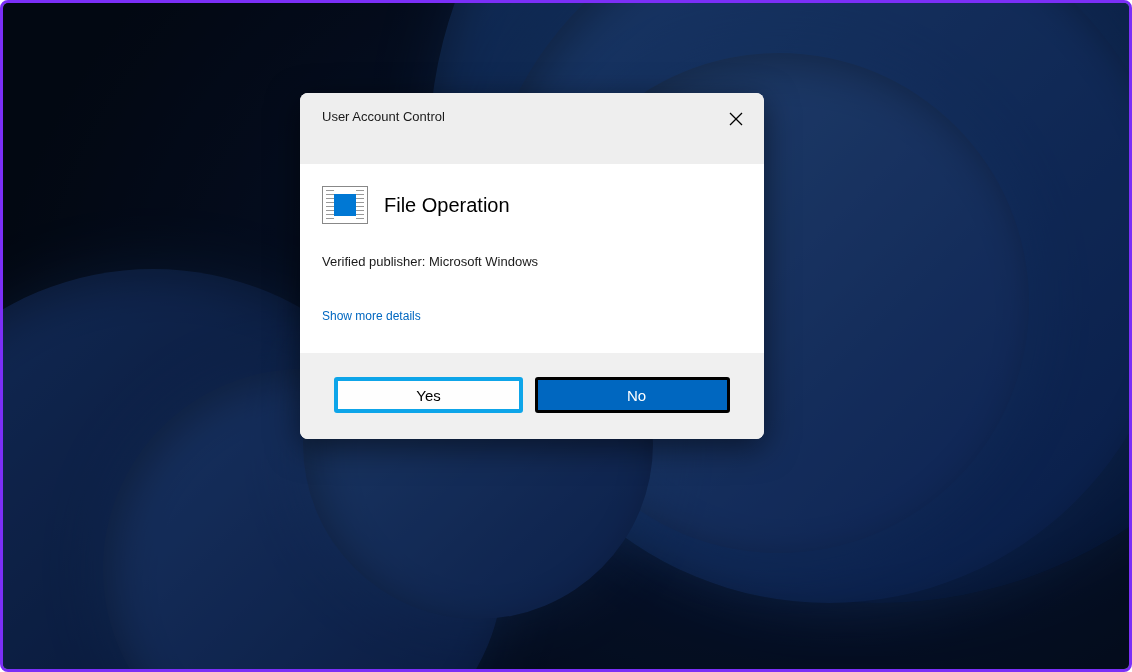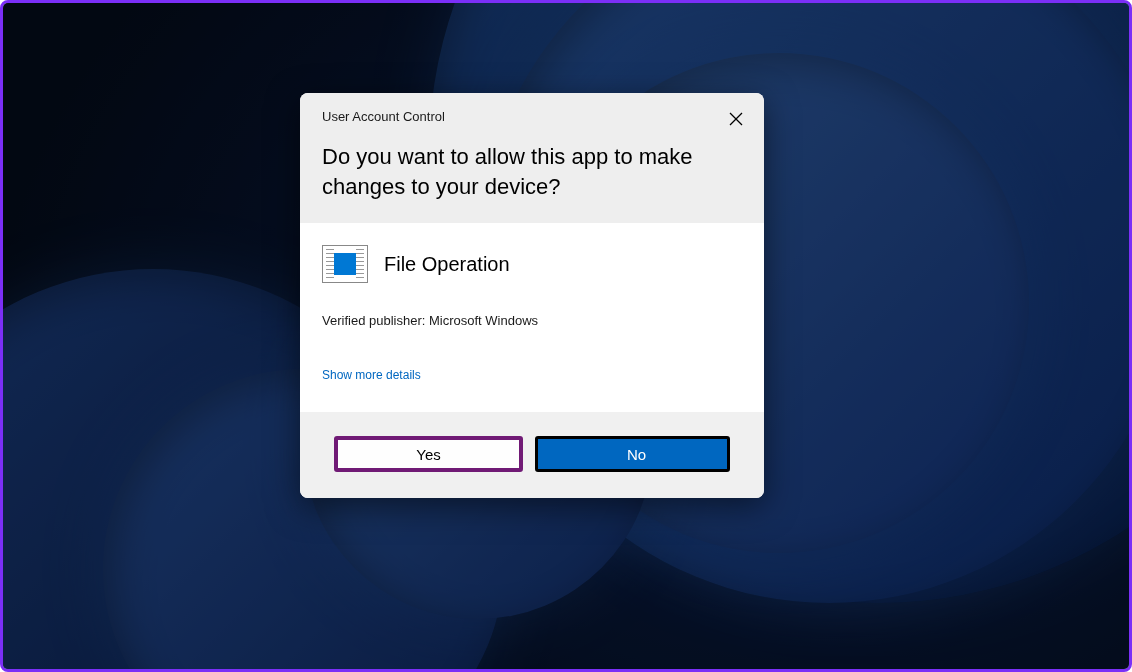--- a/index.html
+++ b/index.html
@@ -206,7 +206,6 @@
       </svg>
     </button>
     <div class="dialog-title-small">User Account Control</div>
-    <div class="dialog-question">Do you want to allow this app to make changes to your device?</div>
   </div>
 
   <div class="dialog-body">

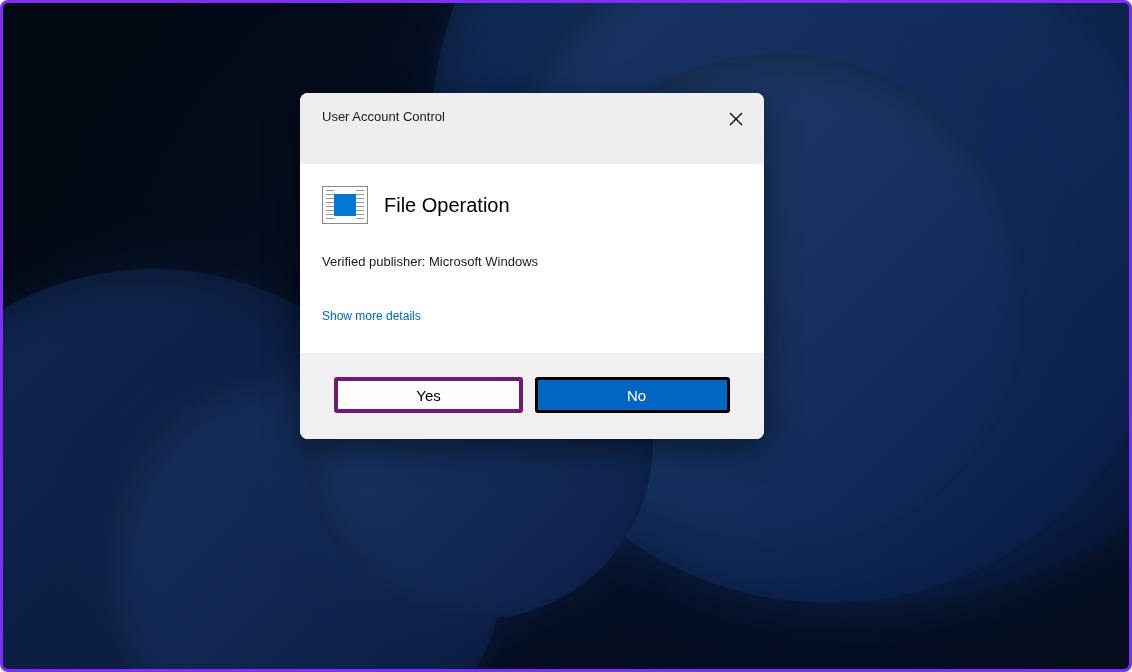--- a/index.html
+++ b/index.html
@@ -172,7 +172,7 @@
     .yes-button {
       background: #fefefe;
       color: #000;
-      border: 4px solid #701a75;
+      border: 4px solid #0ea5e9;
     }
     
     .no-button {

